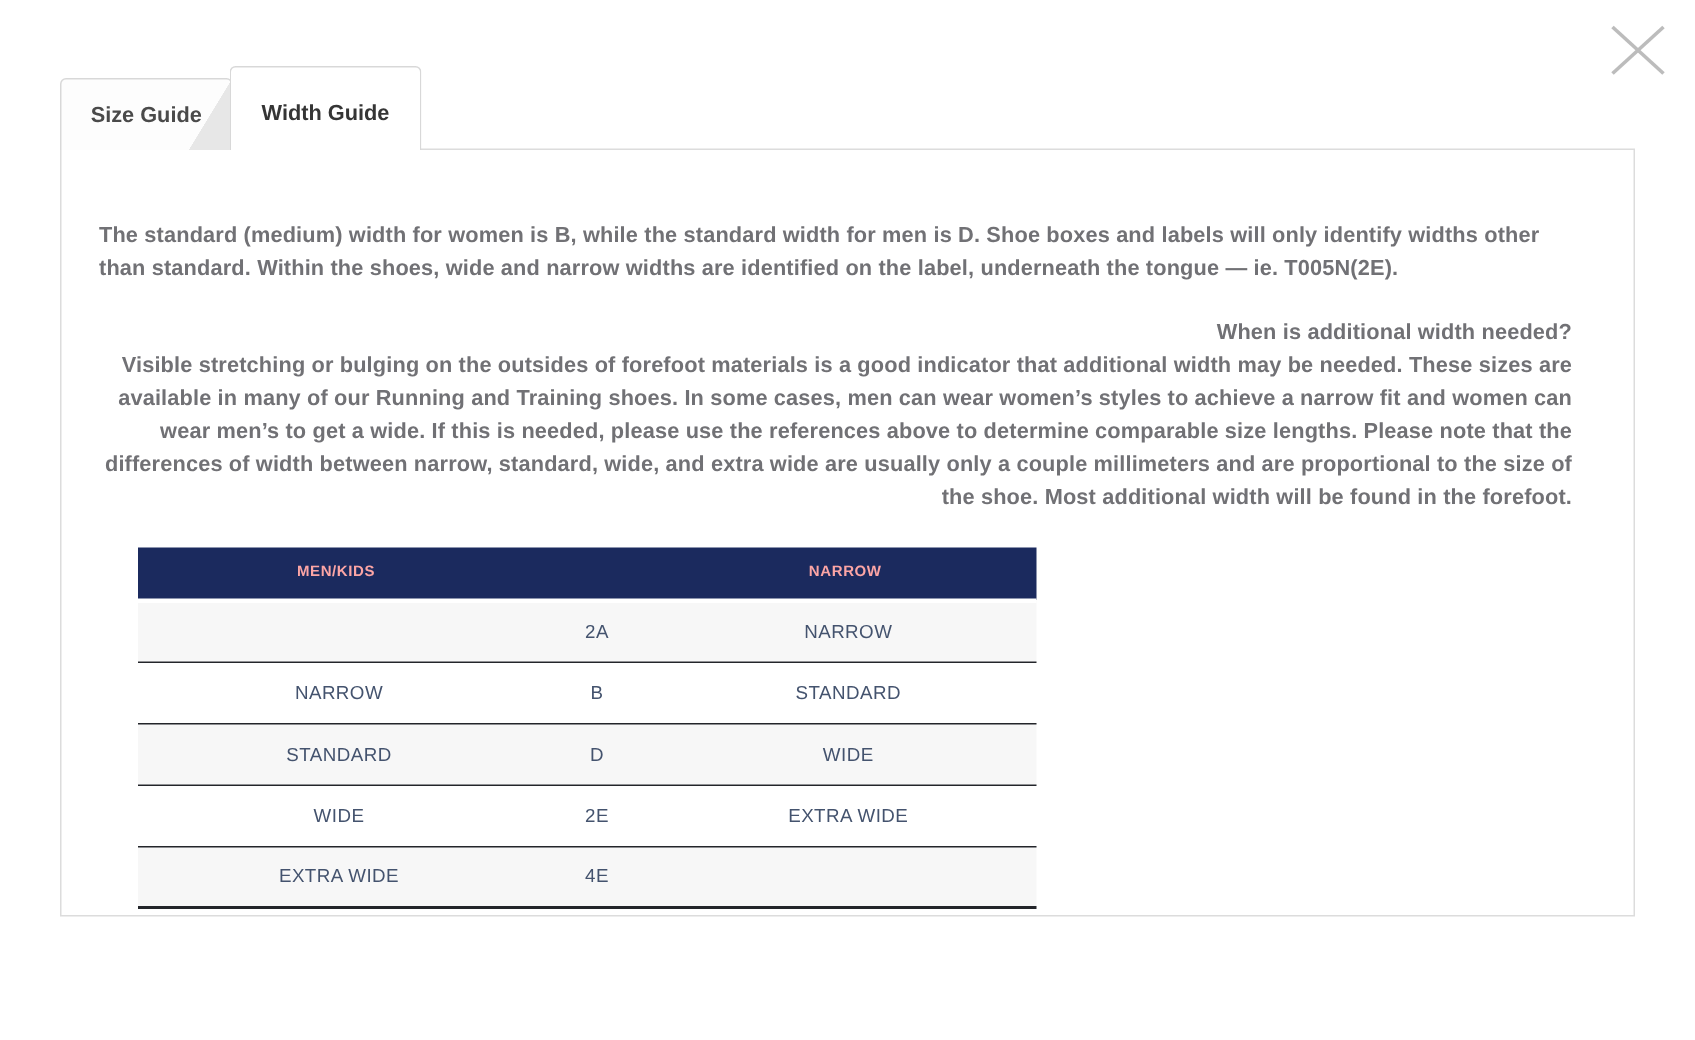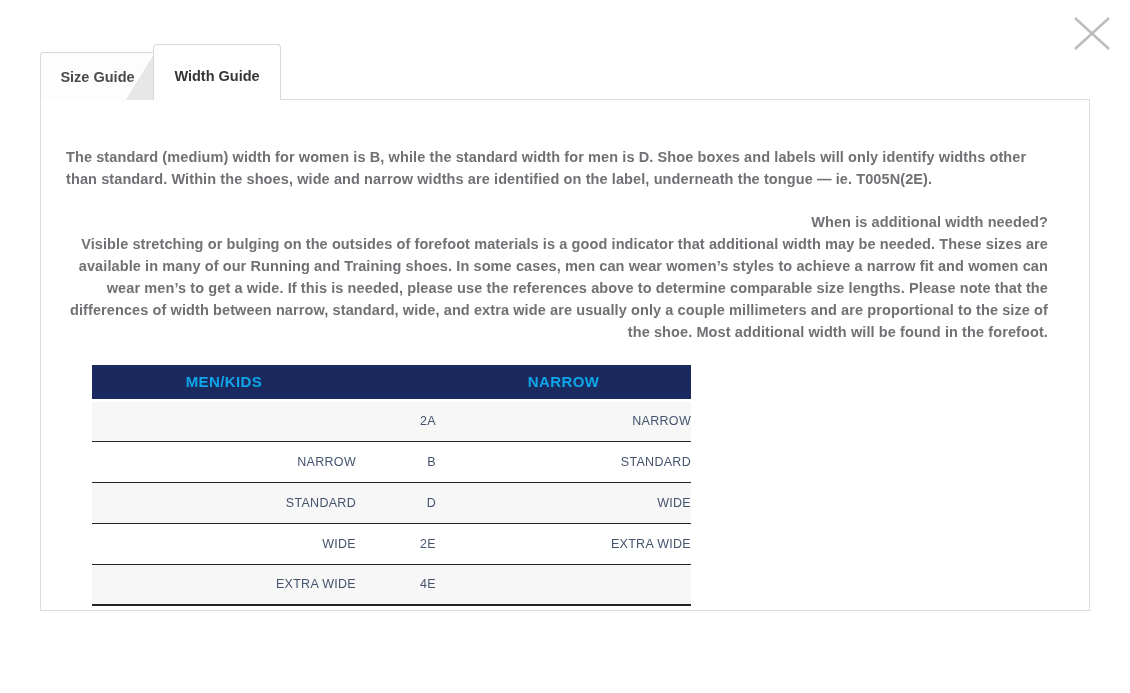--- a/index.html
+++ b/index.html
@@ -39,8 +39,8 @@
   table.width-table col.c1 { width: 264px; }
   table.width-table col.c2 { width: 80px; }
   table.width-table col.c3 { width: 255px; }
-  table.width-table thead th { background: #1b2a5e; color: #0ea5e9; height: 35px;
-    font-size: 15px; font-weight: bold; letter-spacing: 0.4px; text-align: center;
+  table.width-table thead th { background: #1b2a5e; color: #fca5a5; height: 35px;
+    font-size: 10px; font-weight: bold; letter-spacing: 0.4px; text-align: center;
     border-bottom: 3px solid #ffffff; }
   table.width-table tbody td { height: 41px; font-size: 12.5px; color: #44536e;
     letter-spacing: 0.3px; padding-left: 4px; text-align: right; font-weight: 400;

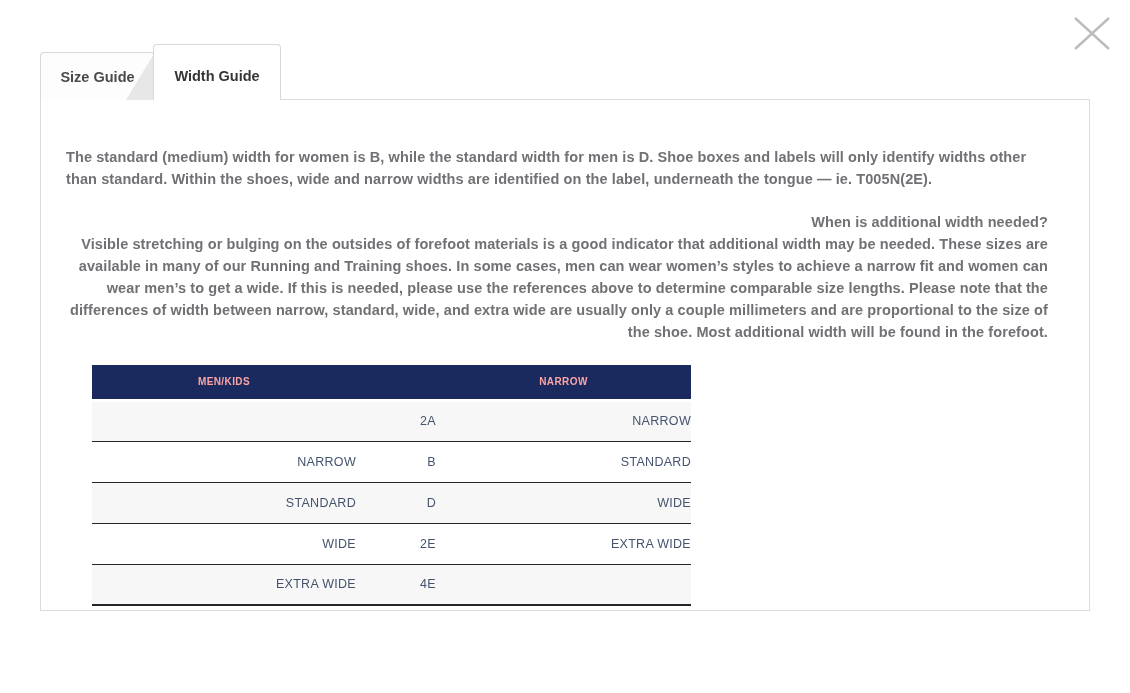--- a/index.html
+++ b/index.html
@@ -43,7 +43,7 @@
     font-size: 10px; font-weight: bold; letter-spacing: 0.4px; text-align: center;
     border-bottom: 3px solid #ffffff; }
   table.width-table tbody td { height: 41px; font-size: 12.5px; color: #44536e;
-    letter-spacing: 0.3px; padding-left: 4px; text-align: right; font-weight: 400;
+    letter-spacing: 0.3px; padding-left: 4px; text-align: center; font-weight: 400;
     border-bottom: 1px solid #23252a; }
   table.width-table tbody tr:nth-child(odd) { background: #f7f7f7; }
   table.width-table tbody tr:nth-child(even) { background: #ffffff; }

